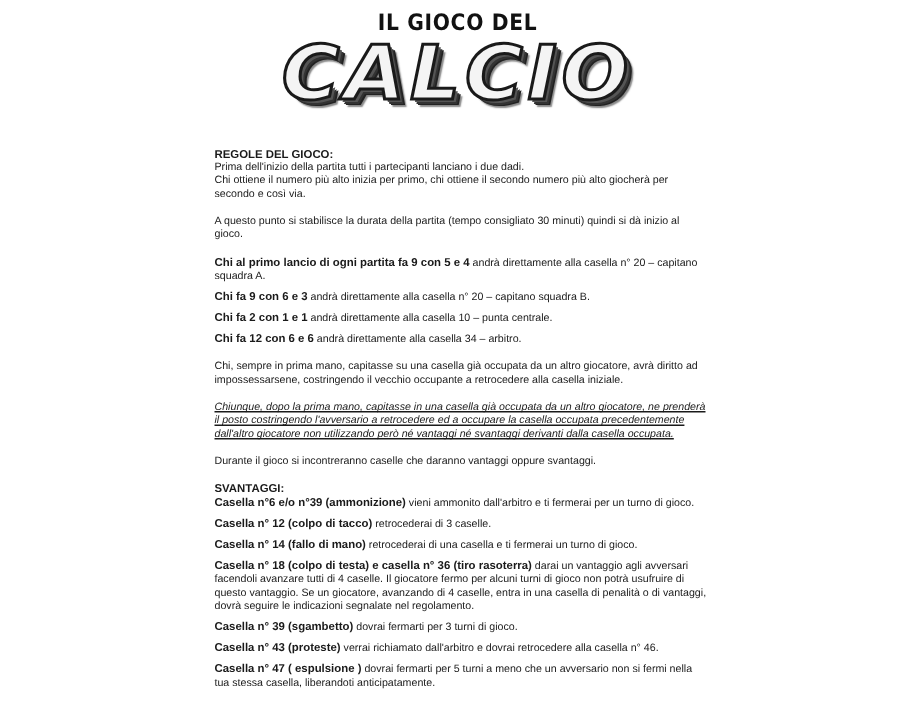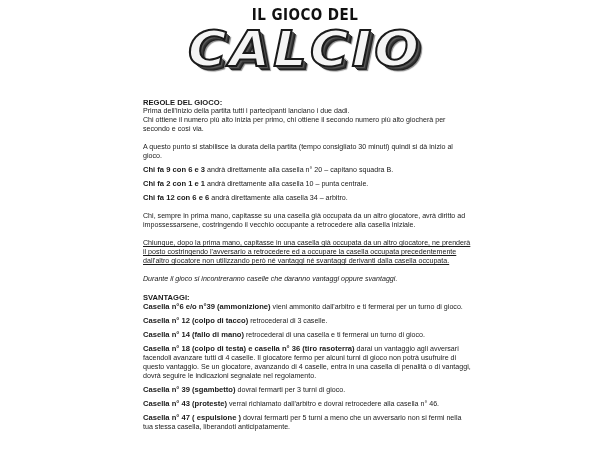--- a/index.html
+++ b/index.html
@@ -32,6 +32,7 @@
   <p>Chi ottiene il numero più alto inizia per primo, chi ottiene il secondo numero più alto giocherà per secondo e così via.</p>
   <p class="gap-m">A questo punto si stabilisce la durata della partita (tempo consigliato 30 minuti) quindi si dà inizio al gioco.</p>
 
+  <p class="gap-m"><span class="b">Chi al primo lancio di ogni partita fa 9 con 5 e 4</span><span> andrà direttamente alla casella n° 20 – capitano squadra A.</span></p>
   <p class="gap-s"><span class="b">Chi fa 9 con 6 e 3</span><span> andrà direttamente alla casella n° 20 – capitano squadra B.</span></p>
   <p class="gap-s"><span class="b">Chi fa 2 con 1 e 1</span><span> andrà direttamente alla casella 10 – punta centrale.</span></p>
   <p class="gap-s"><span class="b">Chi fa 12 con 6 e 6</span><span> andrà direttamente alla casella 34 – arbitro.</span></p>

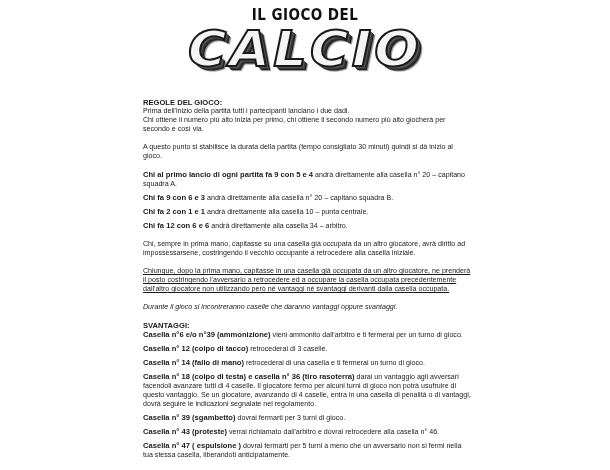--- a/index.html
+++ b/index.html
@@ -15,7 +15,7 @@
   .b { font-weight: bold; font-size: 7.6px; }
   .gap-s { margin-top: 4px !important; }
   .gap-m { margin-top: 9px !important; }
-  .u { text-decoration: underline; }
+  .u { text-decoration: underline; font-style: italic; }
   .i { font-style: italic; }
 </style>
 </head>

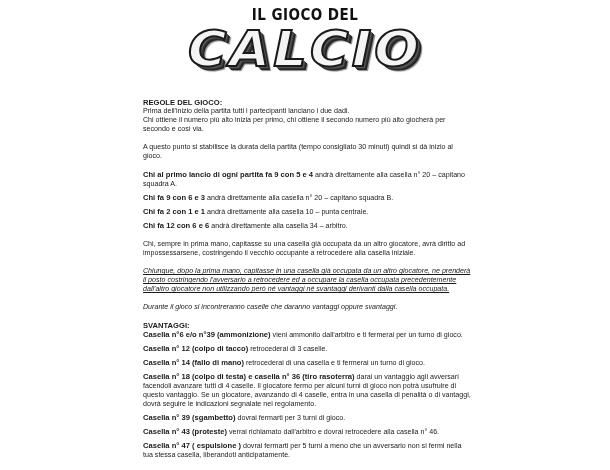--- a/index.html
+++ b/index.html
@@ -16,7 +16,7 @@
   .gap-s { margin-top: 4px !important; }
   .gap-m { margin-top: 9px !important; }
   .u { text-decoration: underline; font-style: italic; }
-  .i { font-style: italic; }
+  .i { }
 </style>
 </head>
 <body>

